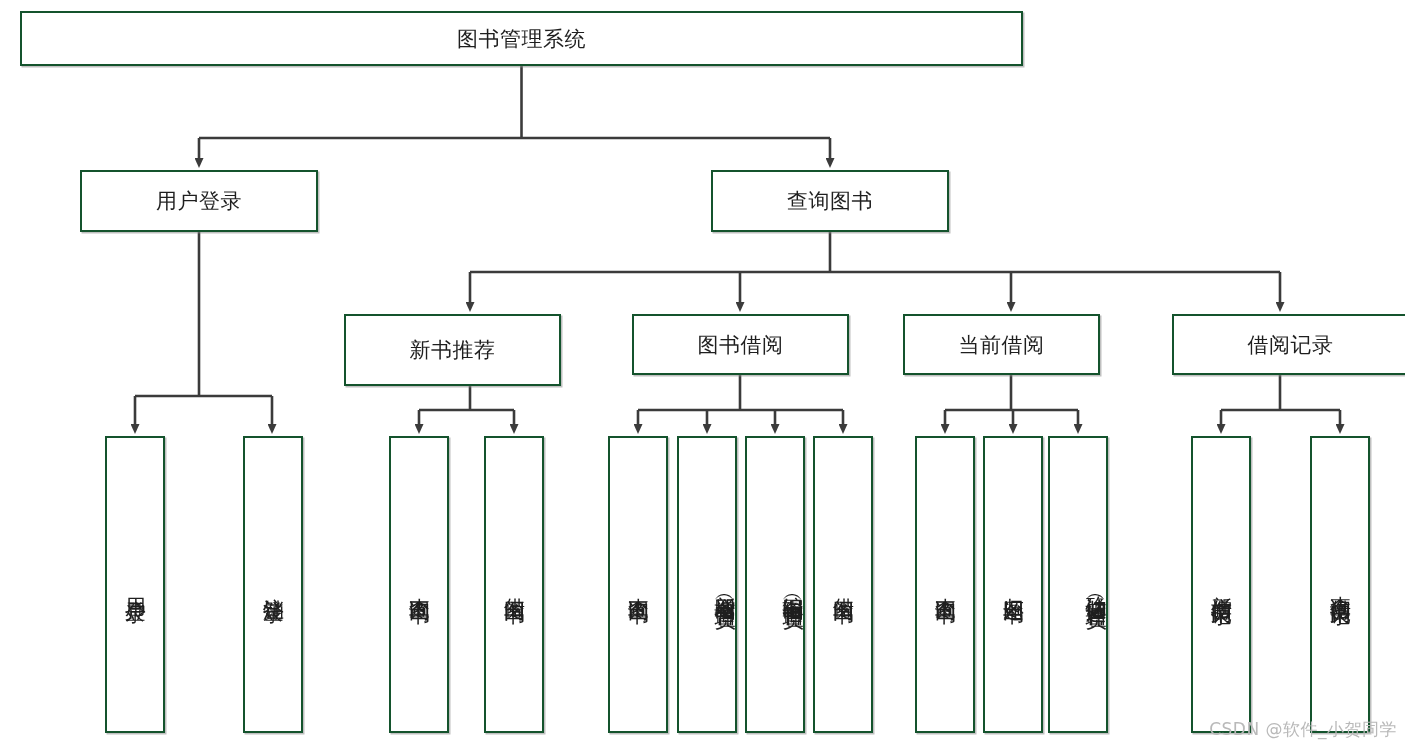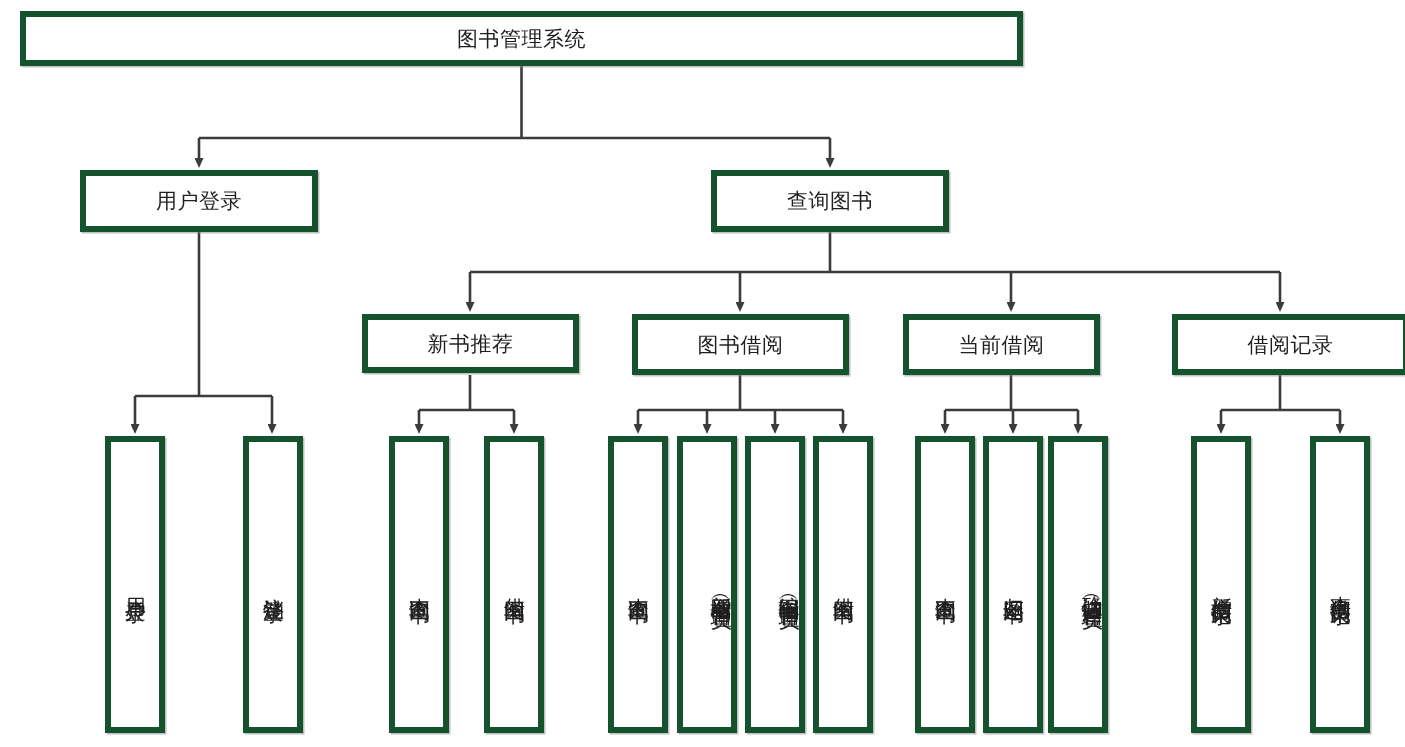--- a/index.html
+++ b/index.html
@@ -24,7 +24,7 @@
   .node-box {
     position: absolute;
     box-sizing: border-box;
-    border: 6px solid #14532d;
+    border: 2px solid #14532d;
     background: #ffffff;
     box-shadow: 1.5px 1.5px 0 rgba(140,140,140,0.55);
   }

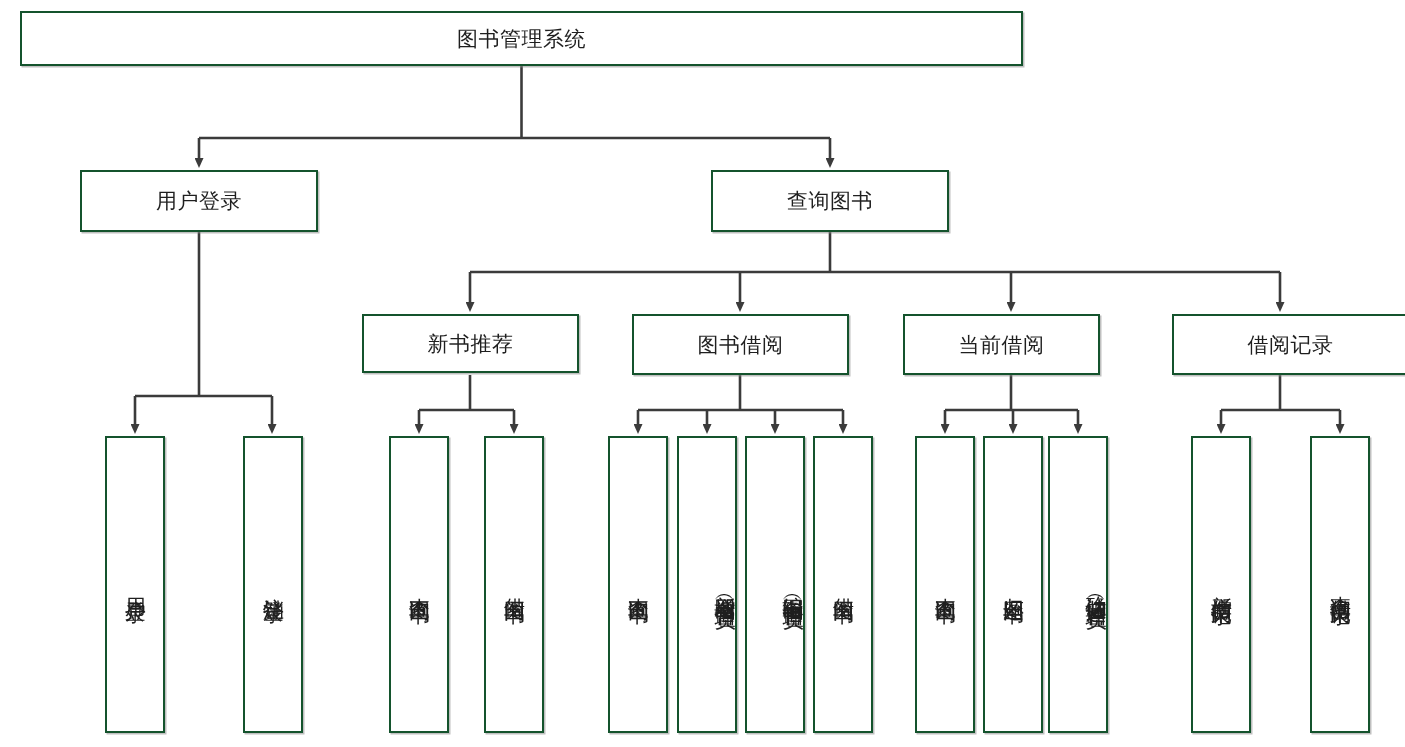--- a/index.html
+++ b/index.html
@@ -135,7 +135,7 @@
       <div class="node-box node-horizontal" style="left: 711px; top: 170px; width: 238px; height: 62px;">
         <div class="node-label">查询图书</div>
       </div>
-      <div class="node-box node-horizontal" style="left: 362px; top: 314px; width: 217px; height: 59px;">
+      <div class="node-box node-horizontal" style="left: 344px; top: 314px; width: 217px; height: 72px;">
         <div class="node-label">新书推荐</div>
       </div>
       <div class="node-box node-horizontal" style="left: 632px; top: 314px; width: 217px; height: 61px;">

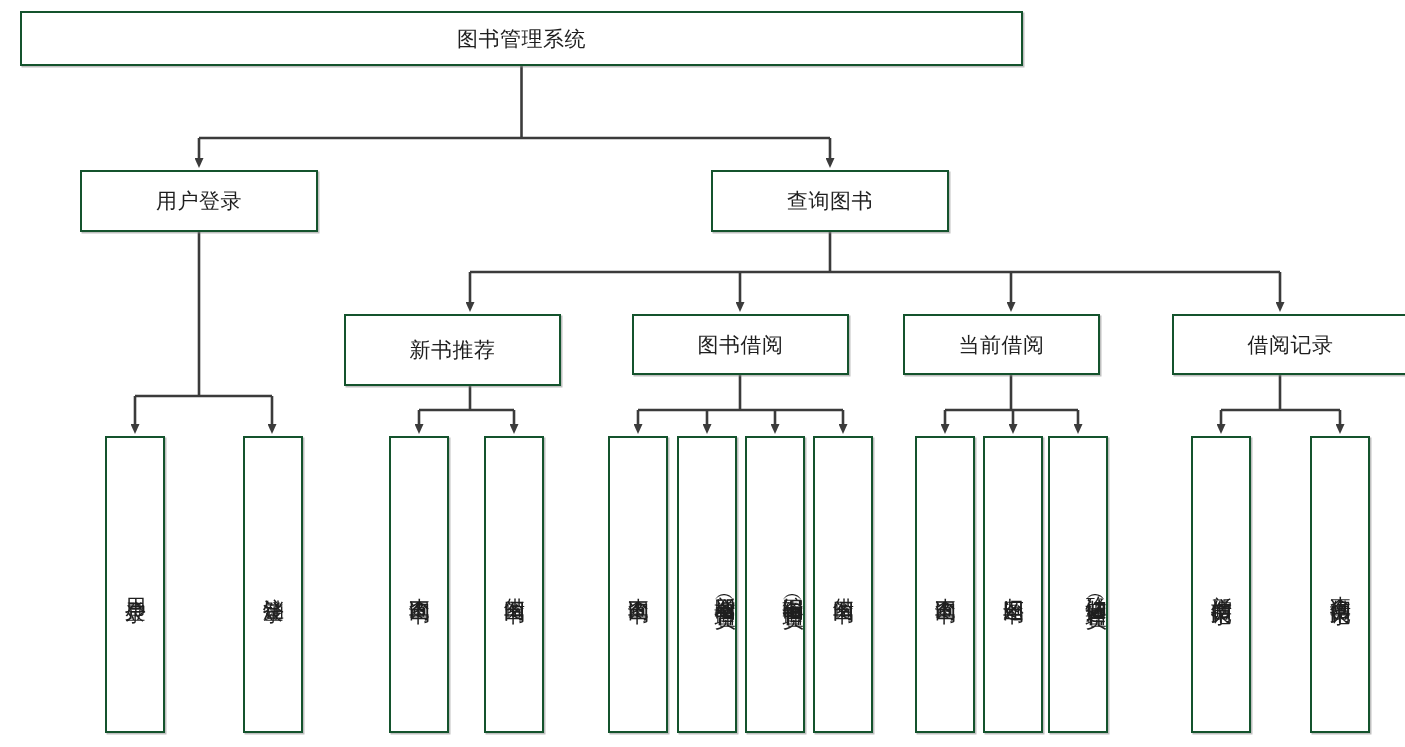--- a/index.html
+++ b/index.html
@@ -188,6 +188,7 @@
       </div>
     </div>
 
+  <div class="watermark">CSDN @软件_小贺同学</div>
 </div>
 
 </body></html>

